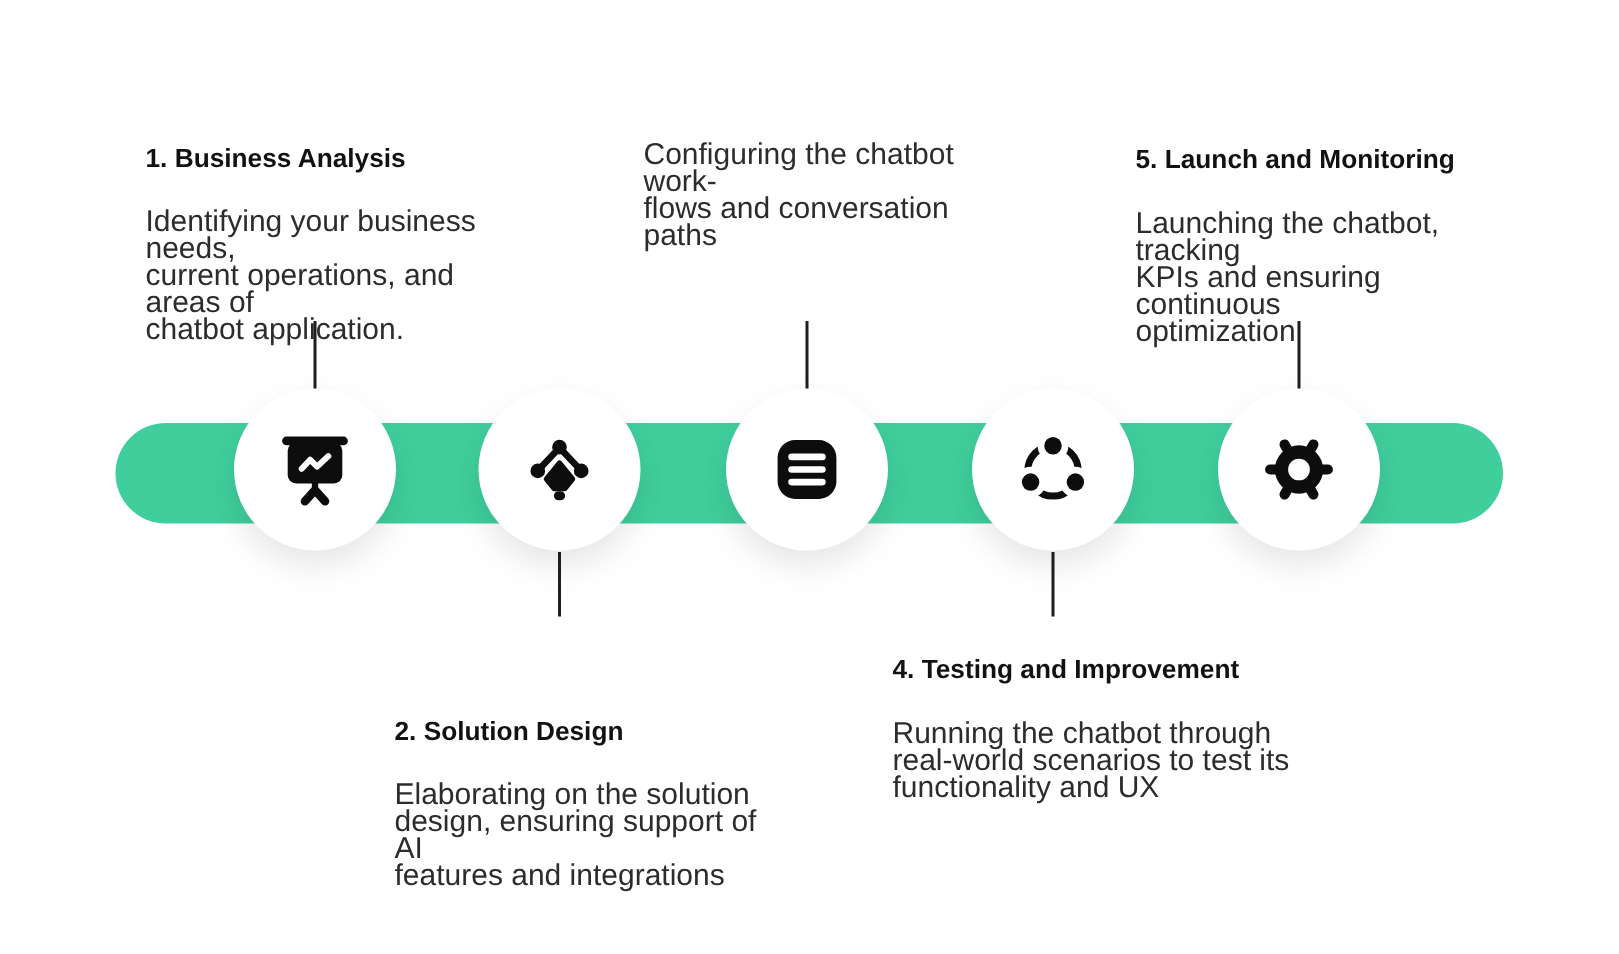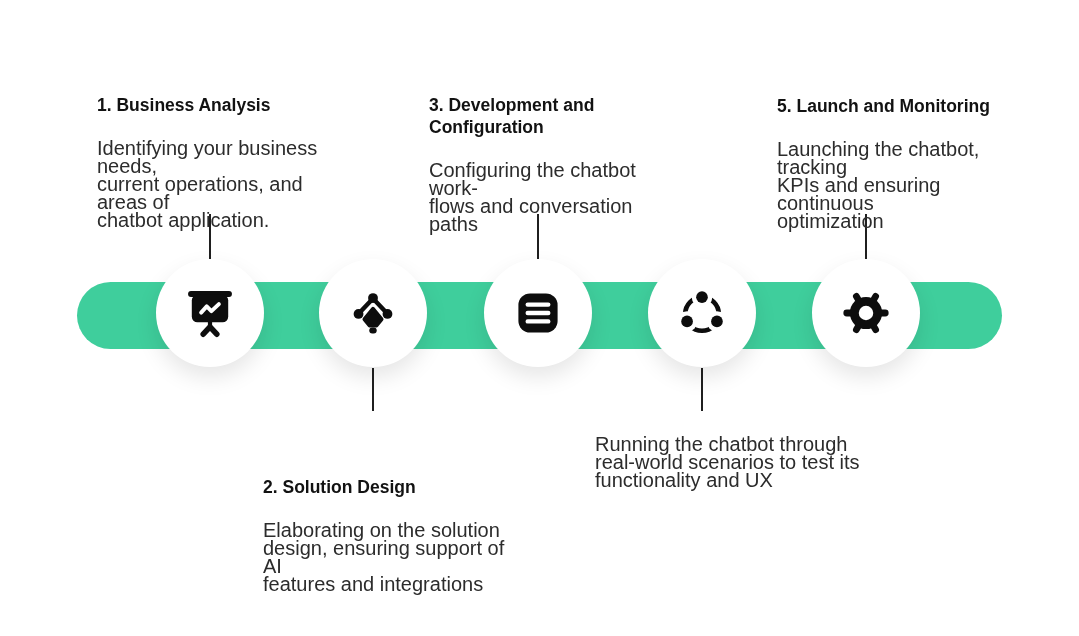--- a/index.html
+++ b/index.html
@@ -149,8 +149,6 @@
   </div>
 
   <div class="step-text" style="left:429px; top:94px; width:250px;">
-    <h3 class="step-heading">3. Development and
-Configuration</h3>
     <p class="step-desc">Configuring the chatbot work-
 flows and conversation paths</p>
   </div>

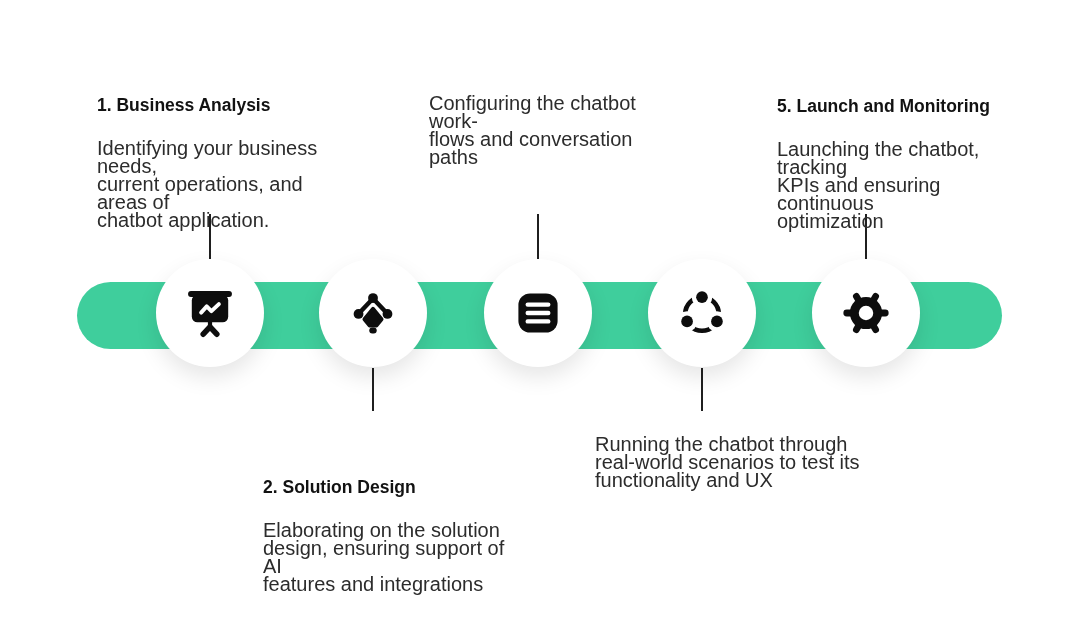--- a/index.html
+++ b/index.html
@@ -153,7 +153,7 @@
 flows and conversation paths</p>
   </div>
 
-  <div class="step-text" style="left:777px; top:95px; width:250px;">
+  <div class="step-text" style="left:757px; top:95px; width:250px;">
     <h3 class="step-heading">5. Launch and Monitoring</h3>
     <p class="step-desc">Launching the chatbot, tracking
 KPIs and ensuring continuous

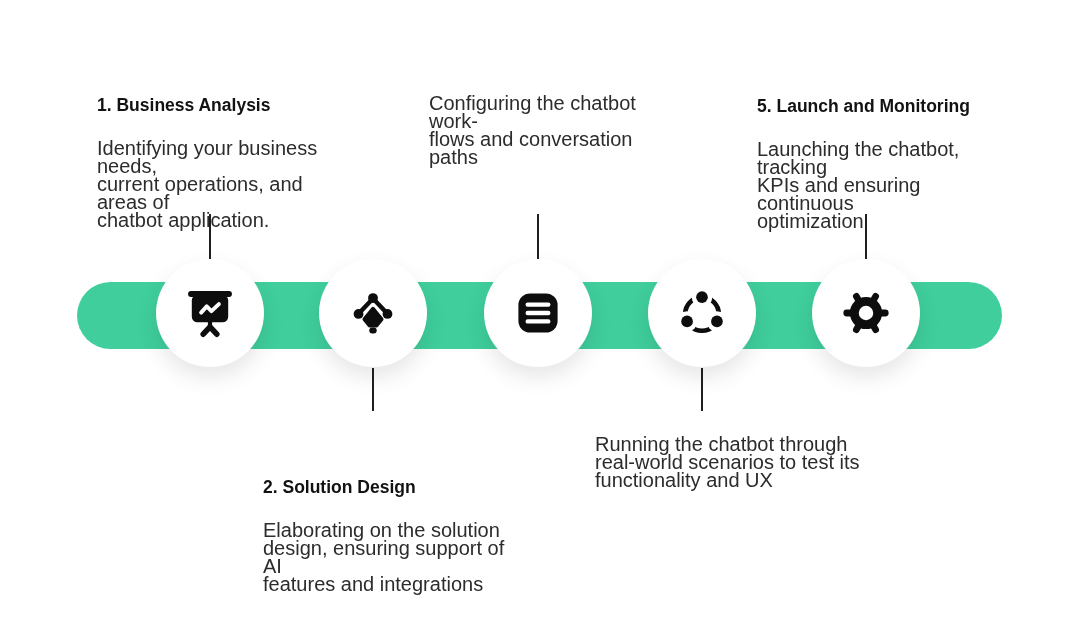--- a/index.html
+++ b/index.html
@@ -168,6 +168,7 @@
   </div>
 
   <div class="step-text" style="left:595px; top:435px; width:270px;">
+    <h3 class="step-heading">4. Testing and Improvement</h3>
     <p class="step-desc">Running the chatbot through
 real-world scenarios to test its
 functionality and UX</p>

